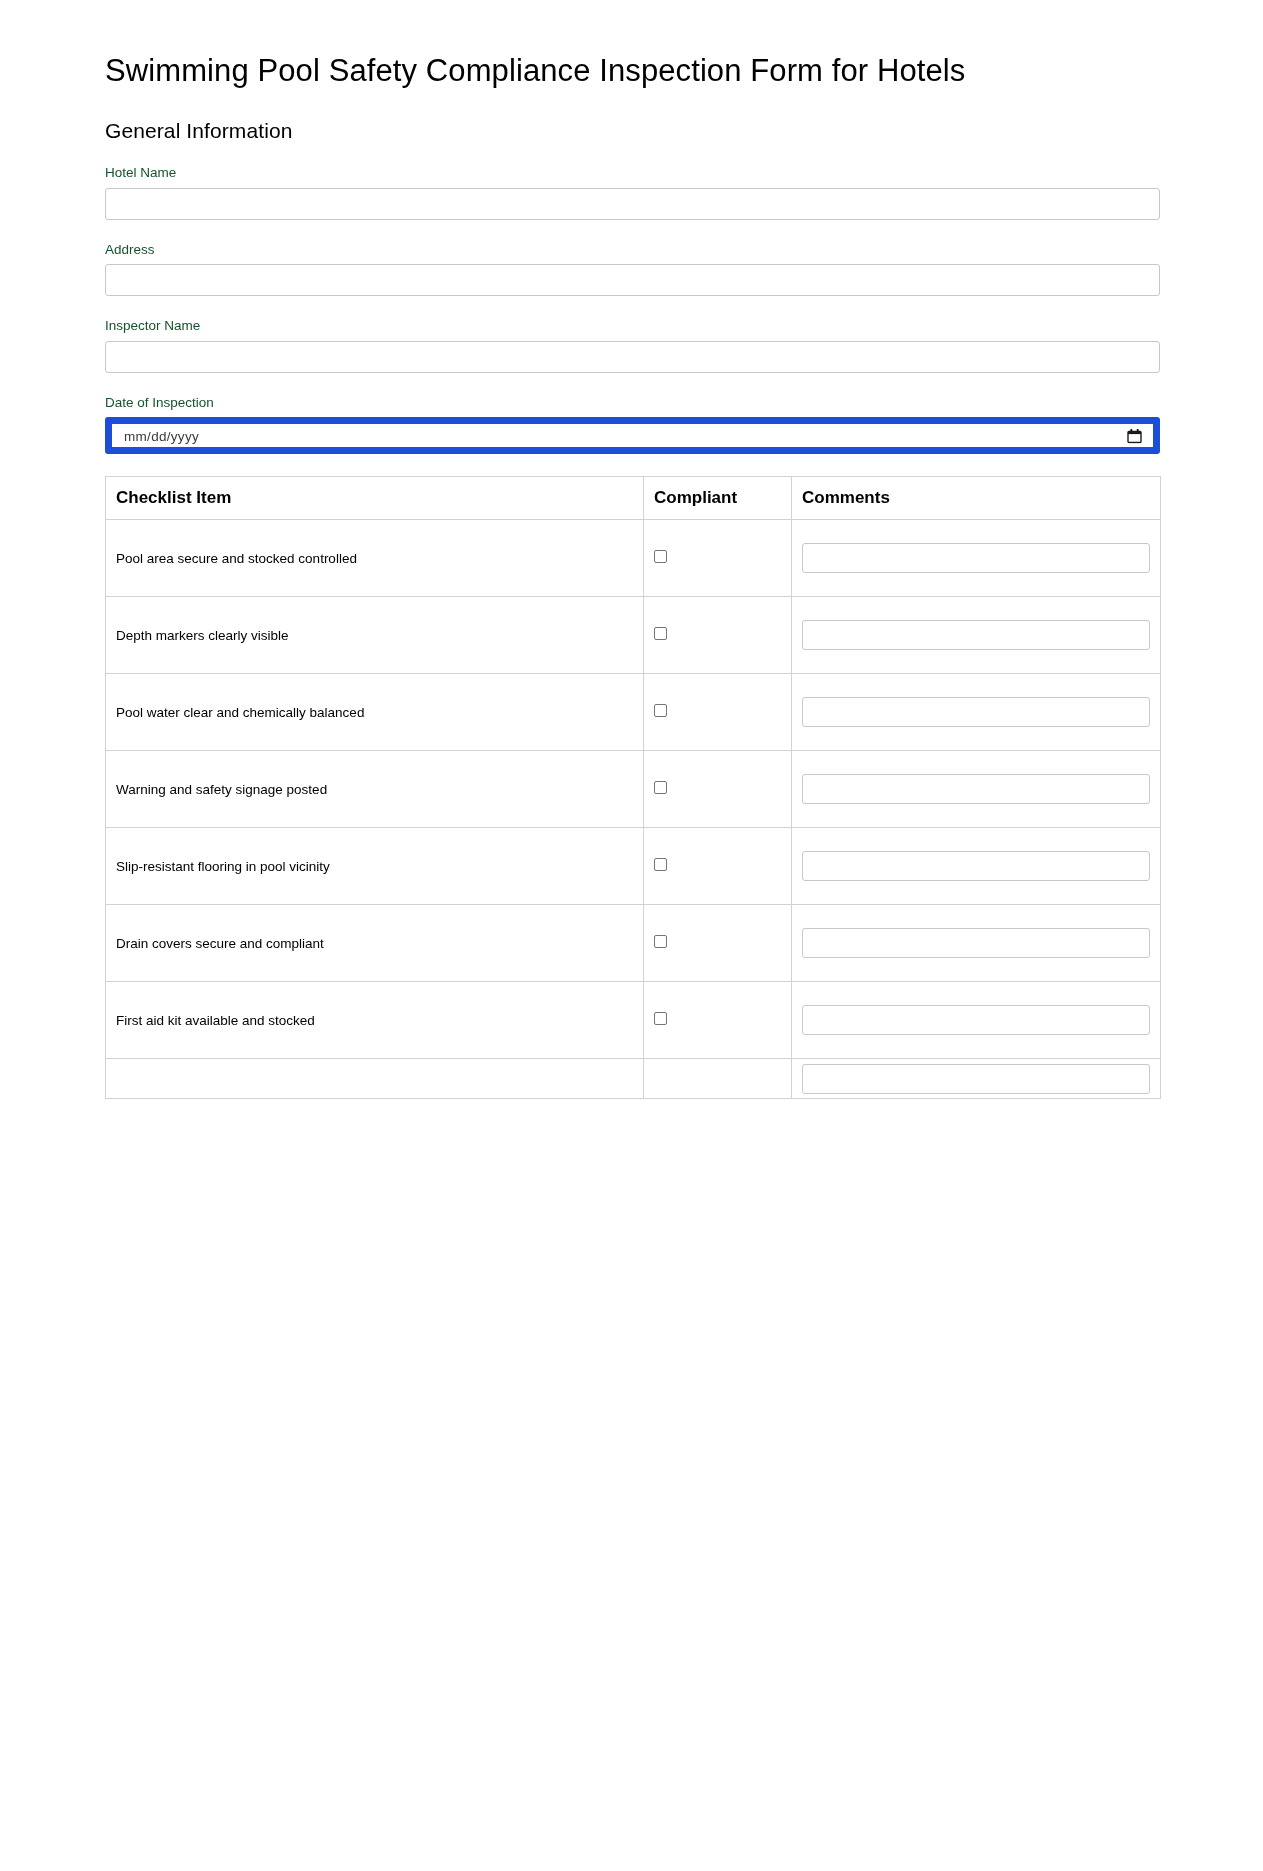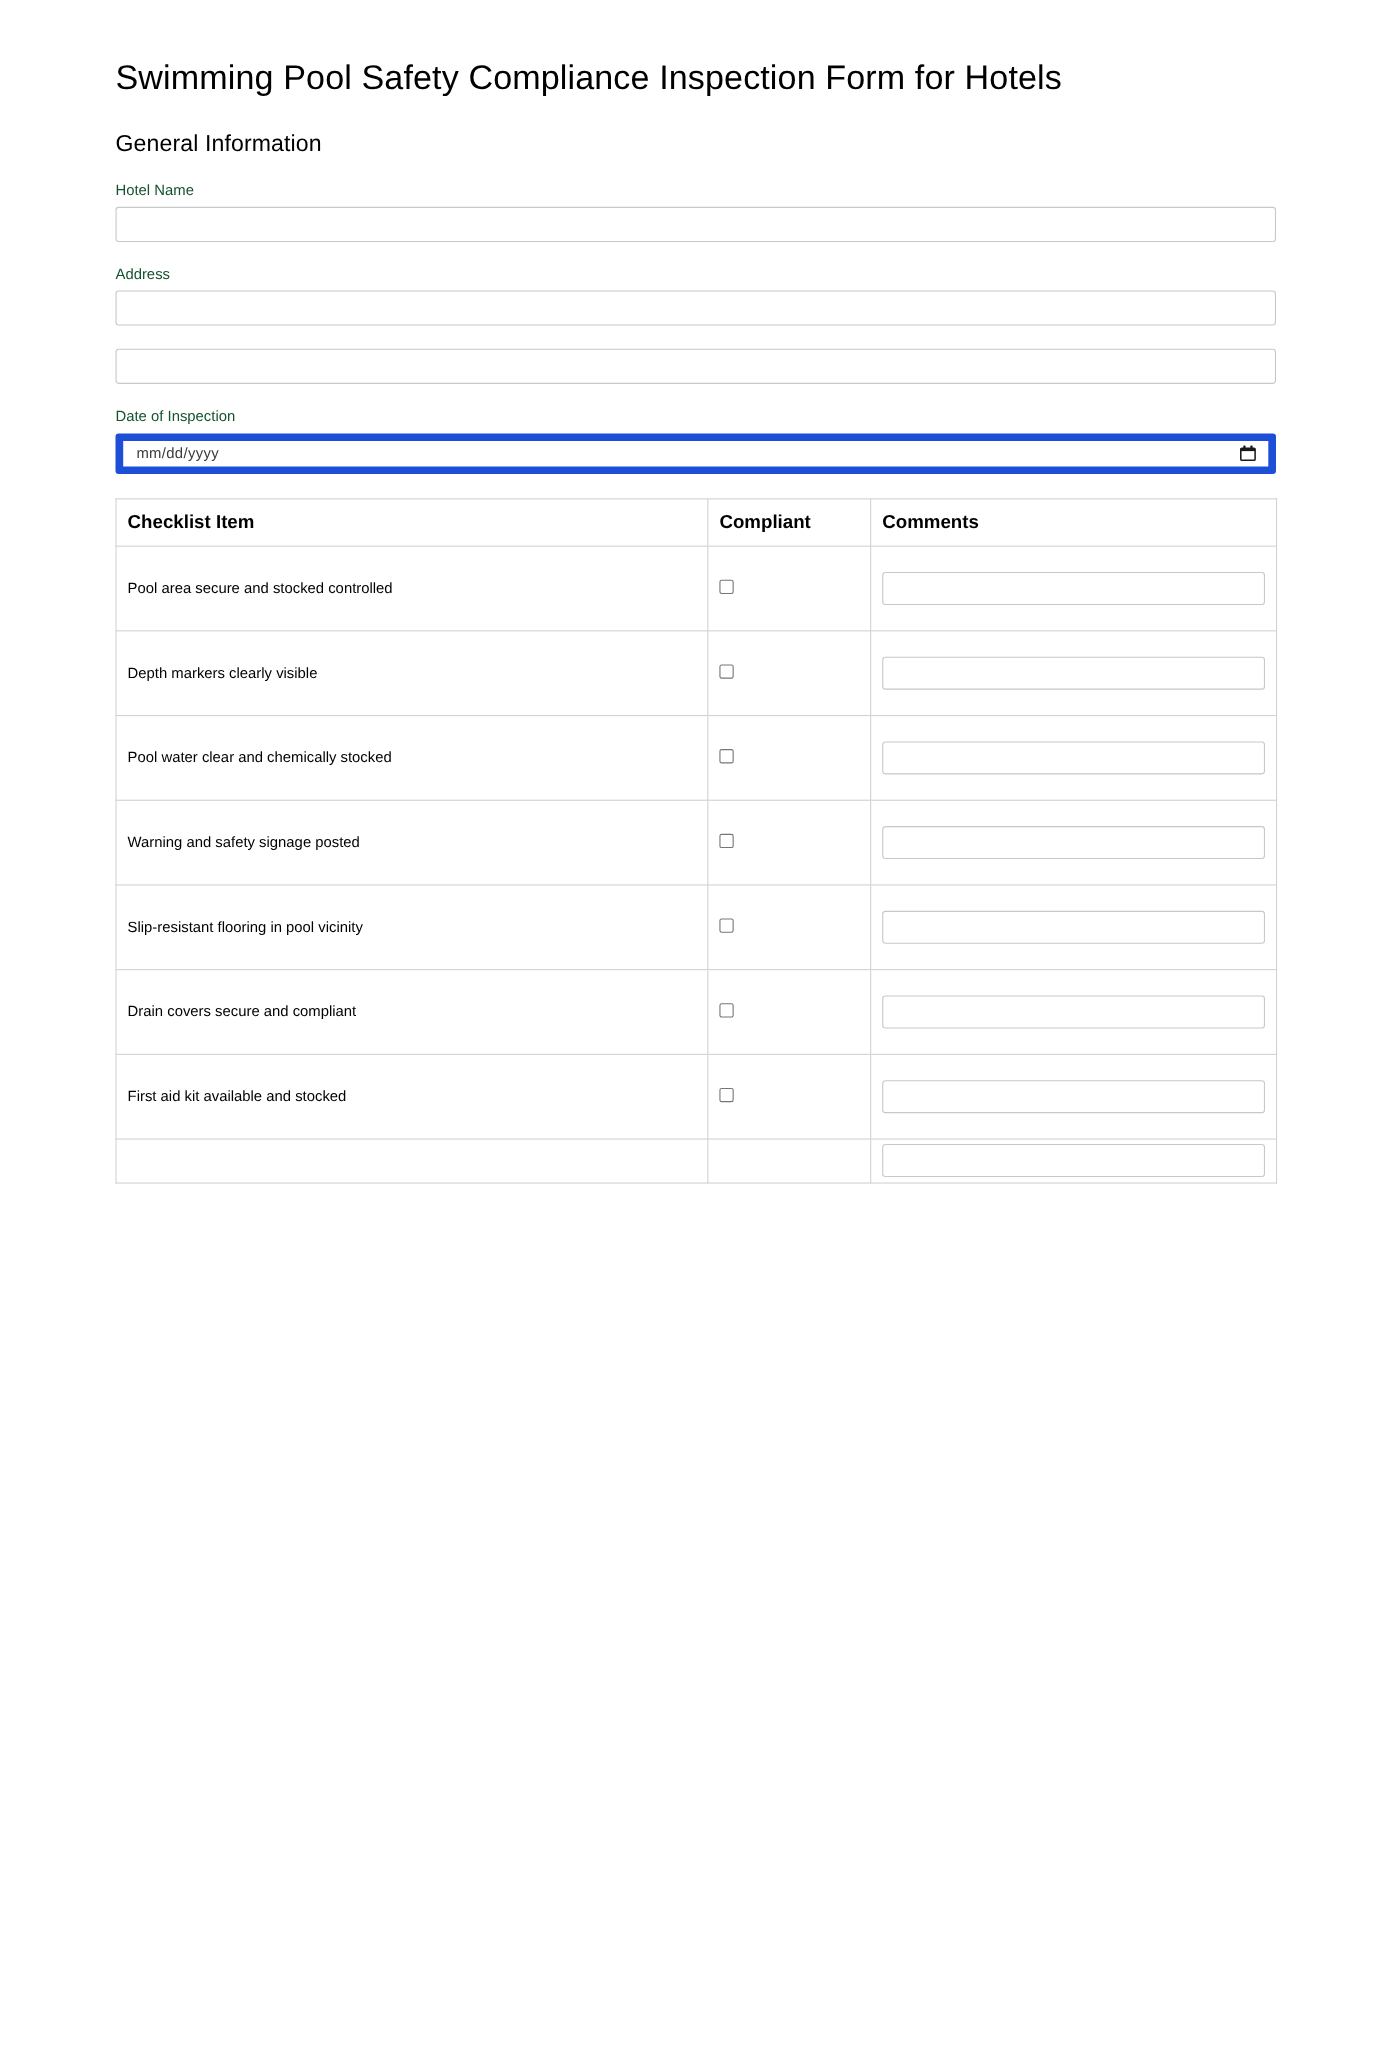--- a/index.html
+++ b/index.html
@@ -175,6 +175,7 @@
     </div>
 
     <div class="field-group">
+      <label class="field-label">Inspector Name</label>
       <input class="text-input" type="text" value="" style="">
     </div>
 

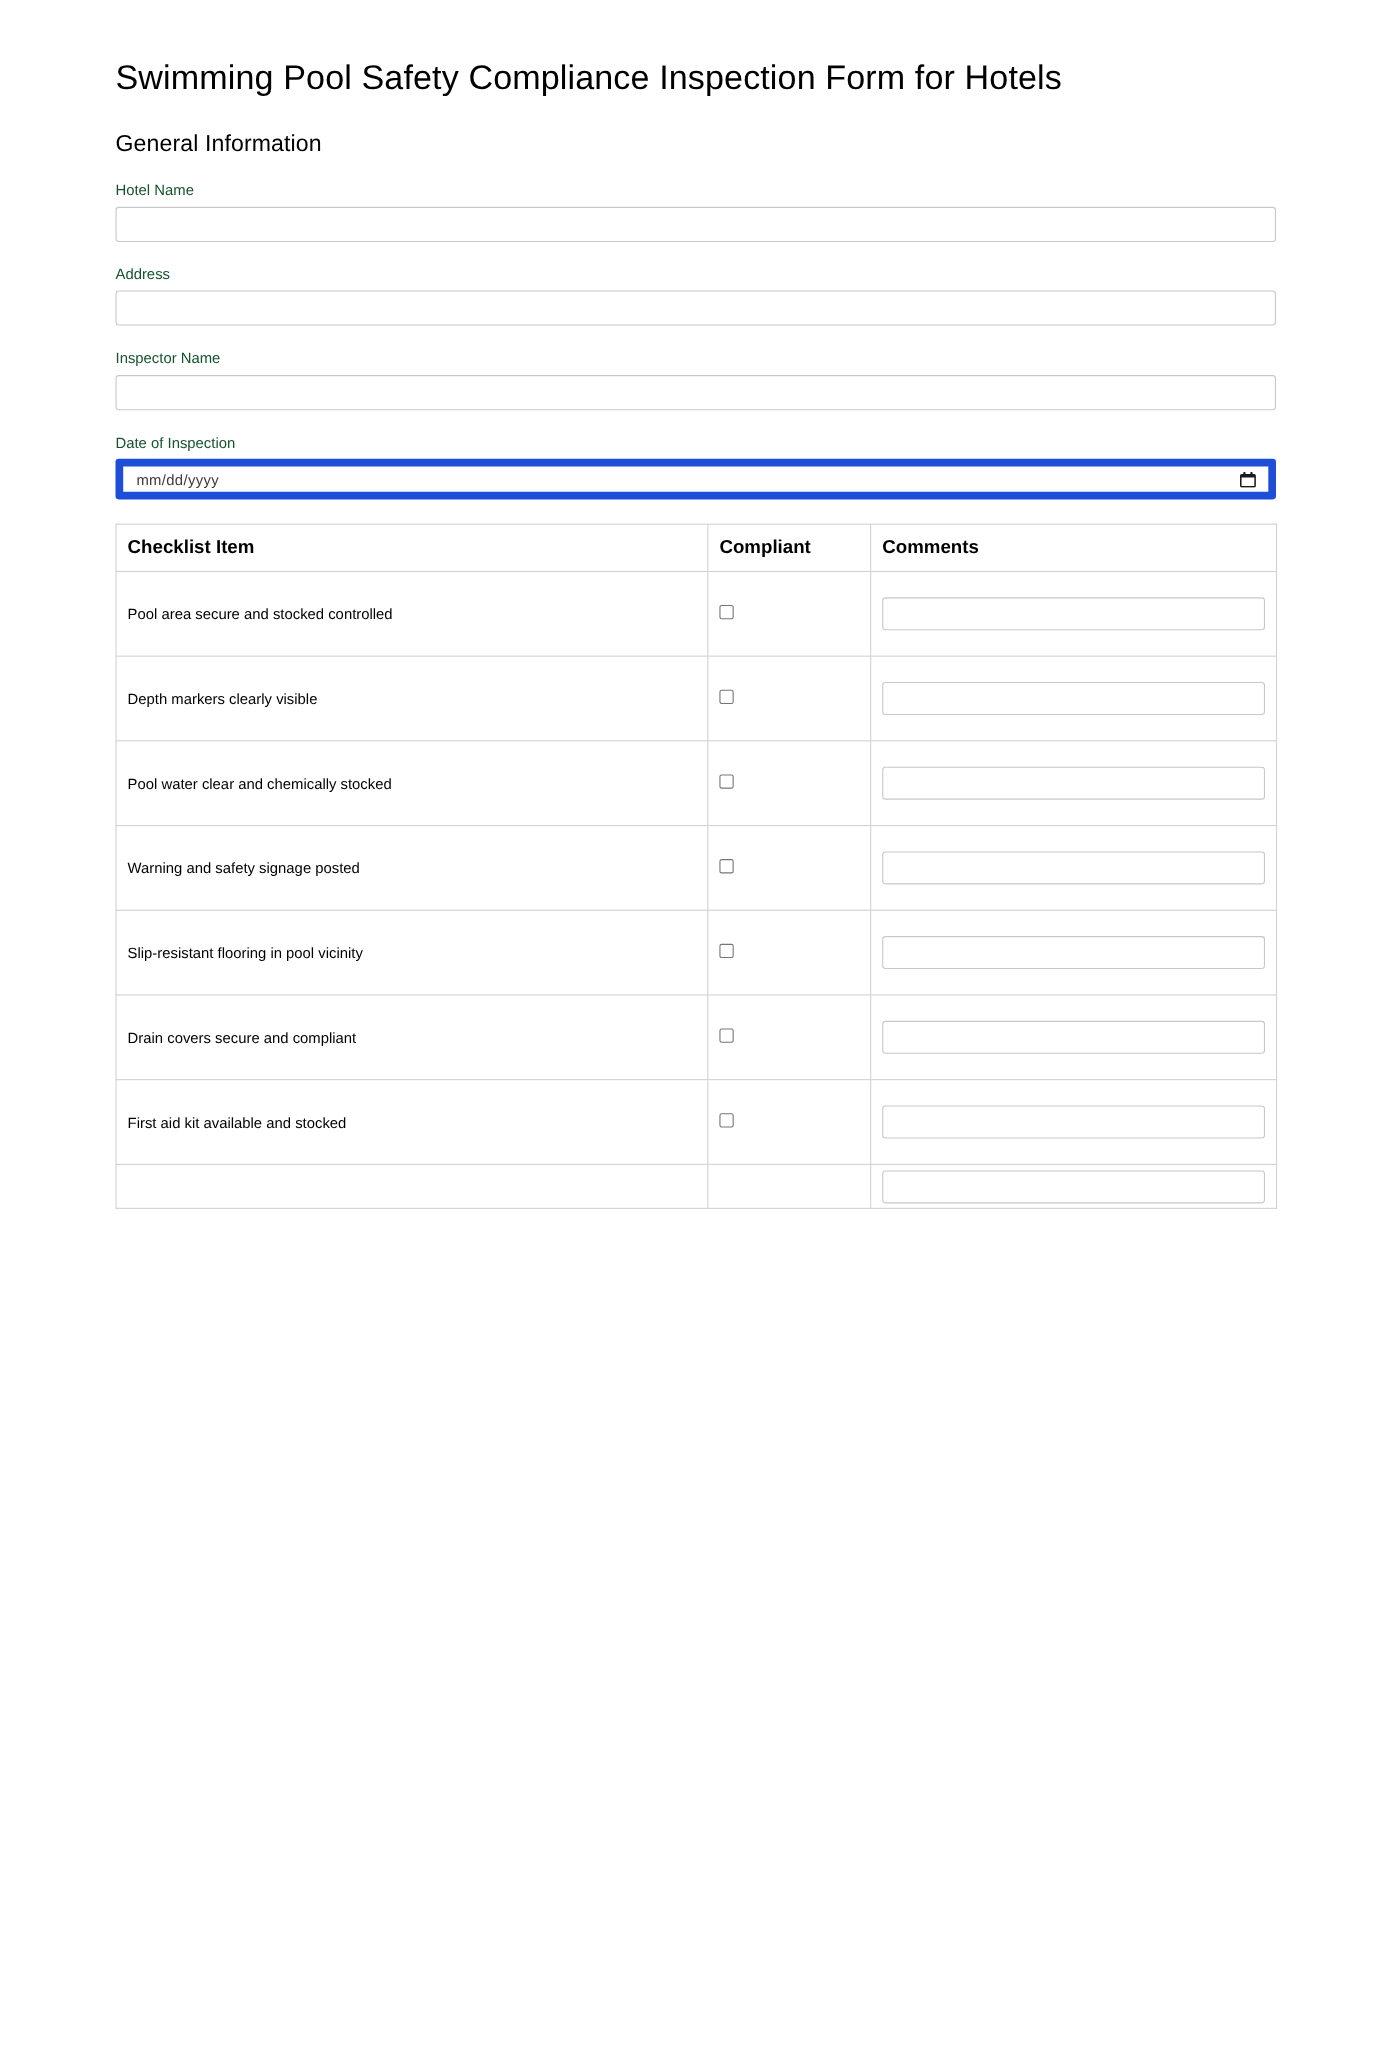--- a/index.html
+++ b/index.html
@@ -226,7 +226,7 @@
         </tr>
 
         <tr>
-          <td class="cell-item">Pool water clear and chemically stocked</td>
+          <td class="cell-item">Pool water clear and chemically balanced</td>
           <td class="cell-compliant">
             <span class="checkbox-box"></span>
           </td>

